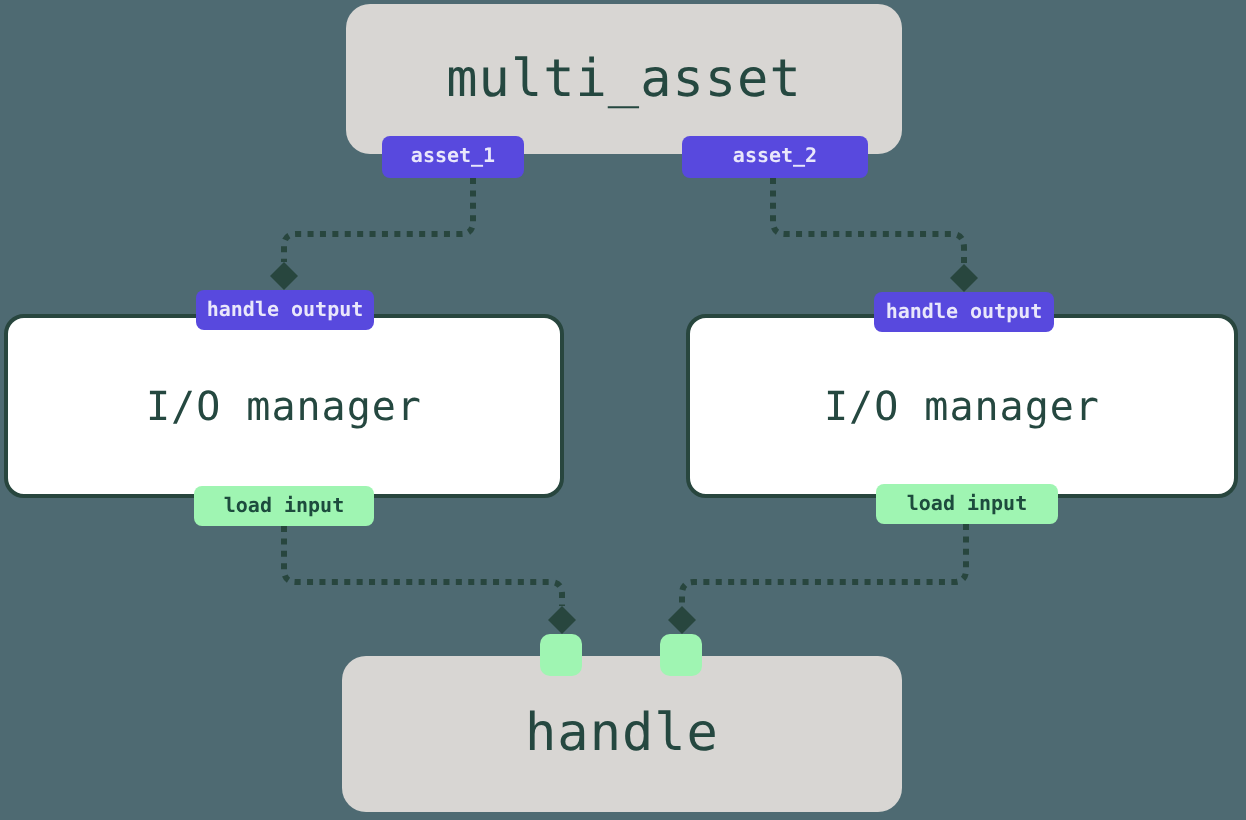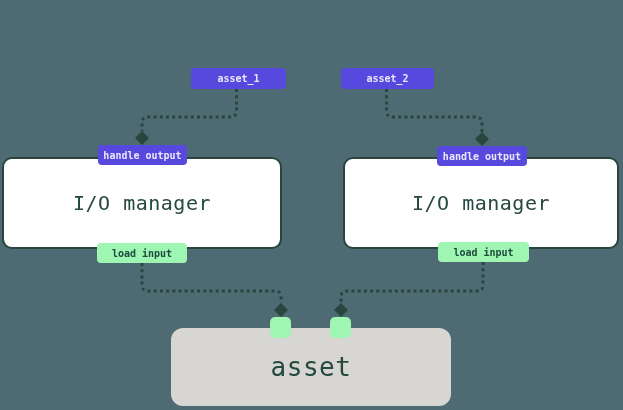--- a/index.html
+++ b/index.html
@@ -81,6 +81,9 @@
     <polygon class="arrowhead" points="341,303 348,310 341,317 334,310"></polygon>
   </svg>
 
+  <div class="node node-gray" style="left:173px;top:2px;width:278px;height:75px;">
+    <span class="node-title-lg">multi_asset</span>
+  </div>
 
   <div class="badge badge-purple" style="left:191px;top:68px;width:95px;height:21px;">
     <span>asset_1</span>

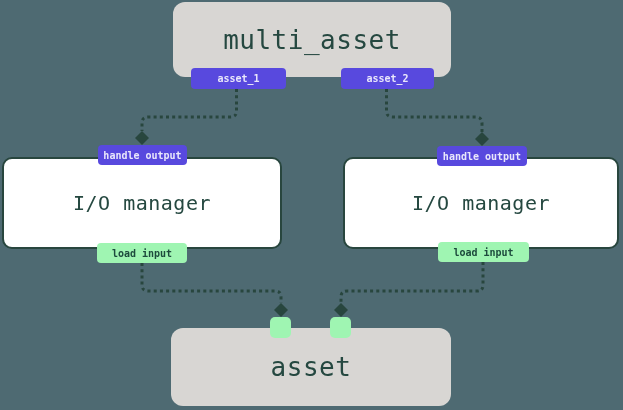--- a/index.html
+++ b/index.html
@@ -85,7 +85,7 @@
     <span class="node-title-lg">multi_asset</span>
   </div>
 
-  <div class="badge badge-purple" style="left:191px;top:68px;width:95px;height:21px;">
+  <div class="badge badge-purple" style="left:191px;top:68px;width:71px;height:21px;">
     <span>asset_1</span>
   </div>
   <div class="badge badge-purple" style="left:341px;top:68px;width:93px;height:21px;">

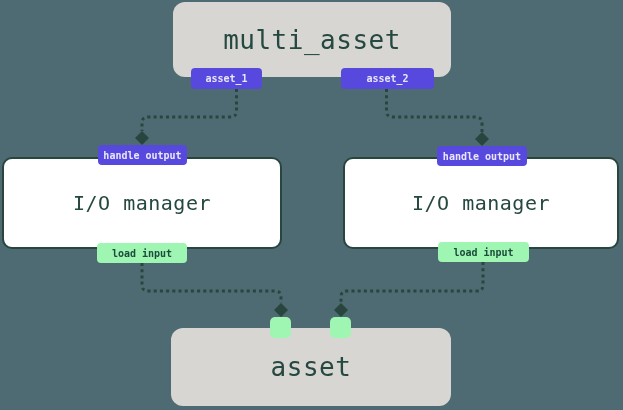--- a/index.html
+++ b/index.html
@@ -115,7 +115,7 @@
   <div class="port" style="left:270px;top:317px;"></div>
   <div class="port" style="left:330px;top:317px;"></div>
   <div class="node node-gray" style="left:171px;top:328px;width:280px;height:78px;">
-    <span class="node-title-lg">asset</span>
+    <span class="node-title-lg">handle</span>
   </div>
 
 </div>

